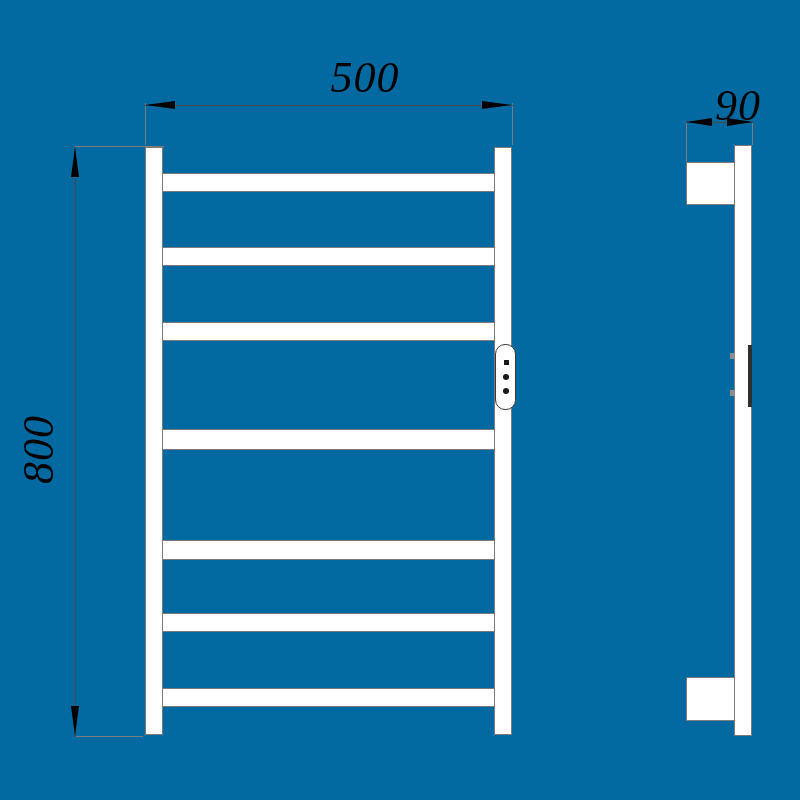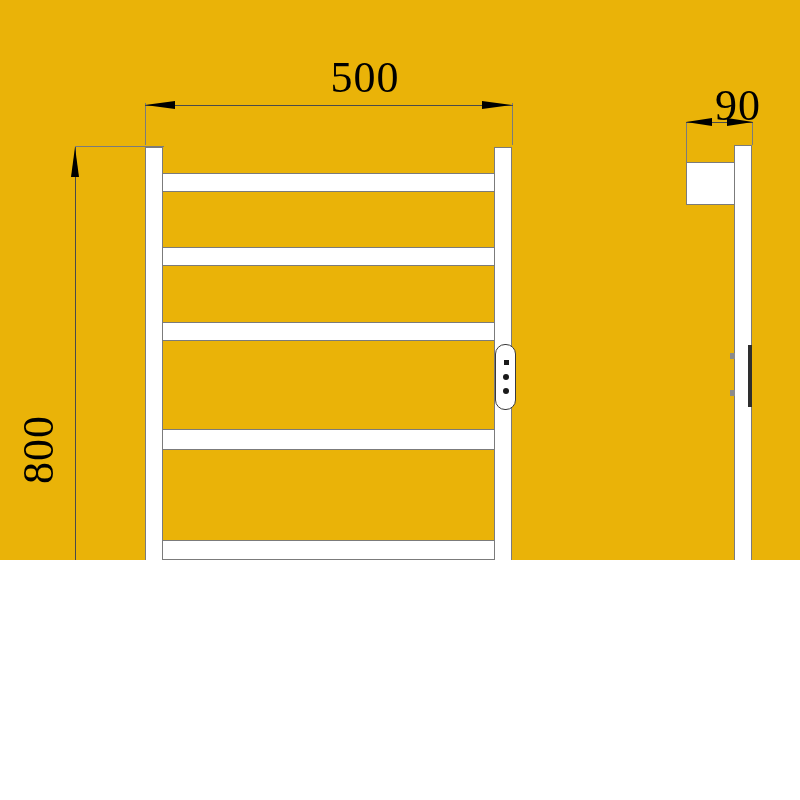--- a/index.html
+++ b/index.html
@@ -4,8 +4,9 @@
 <style>
   html,body{margin:0;padding:0;background:#ffffff;}
   #canvas{
-    position:relative;width:800px;height:560px;background:#eab308;overflow:hidden;
+    position:relative;width:800px;height:800px;background:#0369a1;overflow:hidden;
     font-family:"Liberation Serif", serif;
+    font-style:italic;
   }
   .abs{position:absolute;}
   .line{position:absolute;background:#7b7b7b;}

